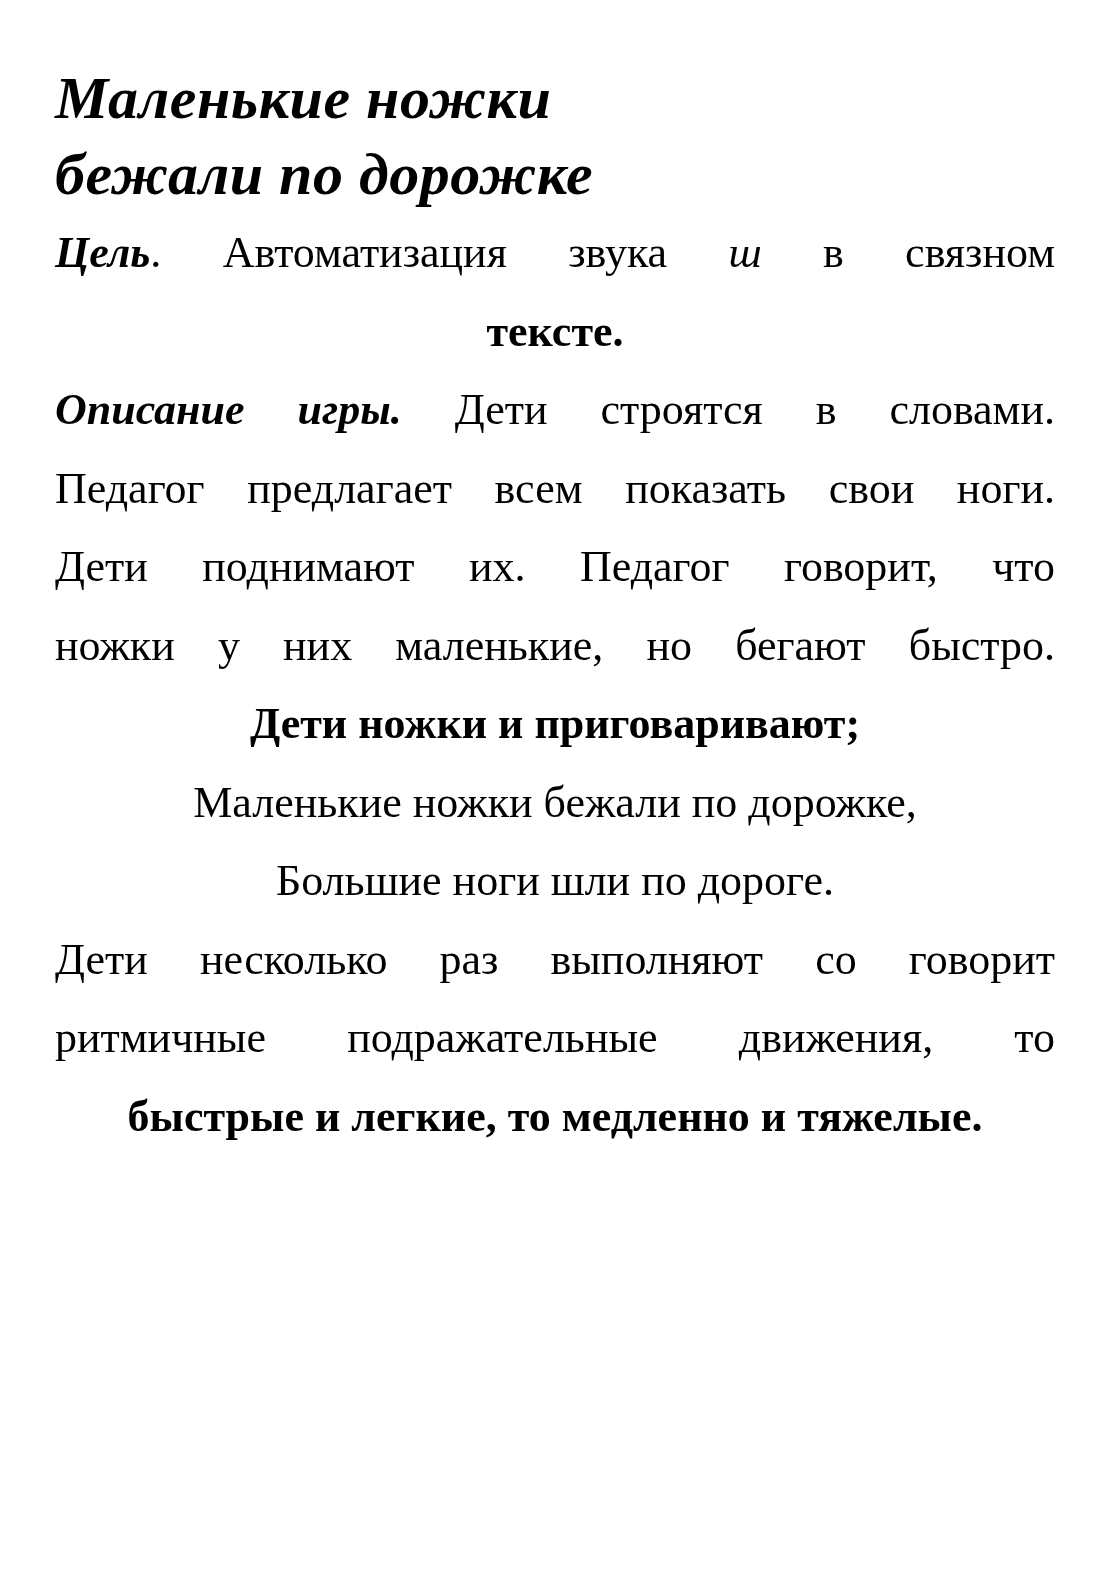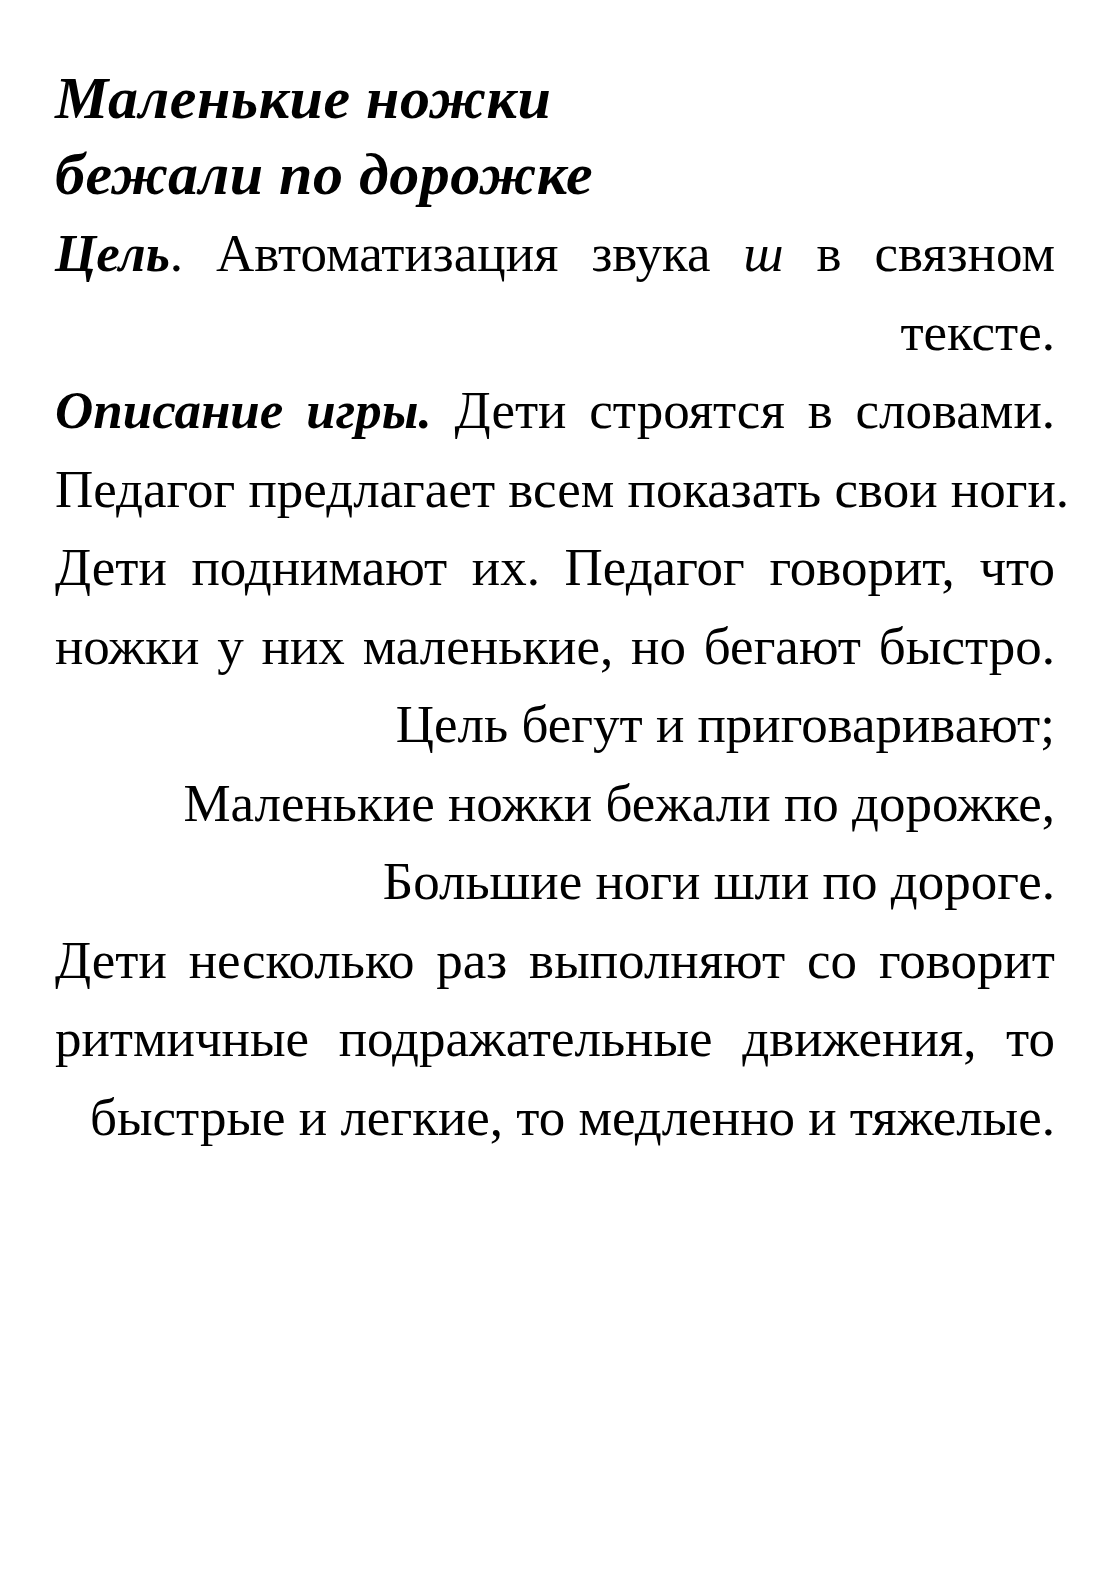--- a/index.html
+++ b/index.html
@@ -31,7 +31,7 @@
     }
     .title span { display: block; }
     .line {
-      font-size: 53px;
+      font-size: 44px;
       line-height: 78.5px;
       margin: 0;
       white-space: nowrap;

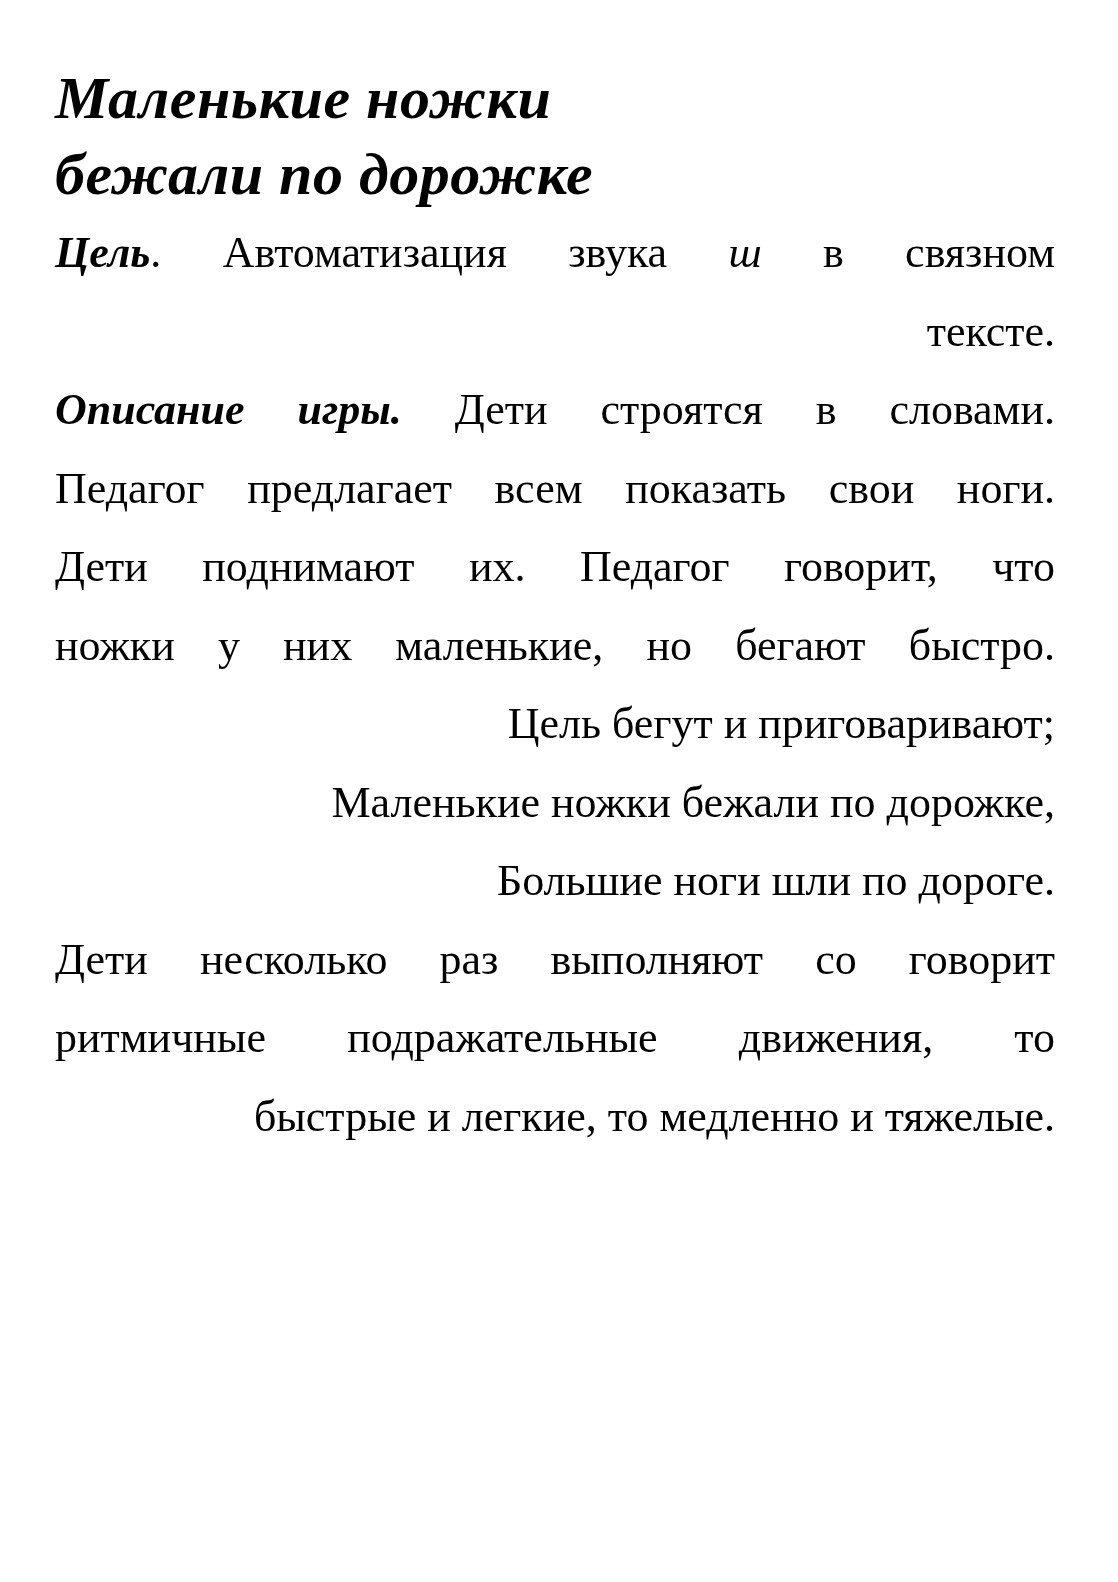--- a/index.html
+++ b/index.html
@@ -40,7 +40,7 @@
       text-align: justify;
       text-align-last: justify;
     }
-    .left { text-align: right; }
+    .left { text-align: center; font-weight: bold; }
     .center { text-align: right; }
     .lead {
       font-weight: bold;

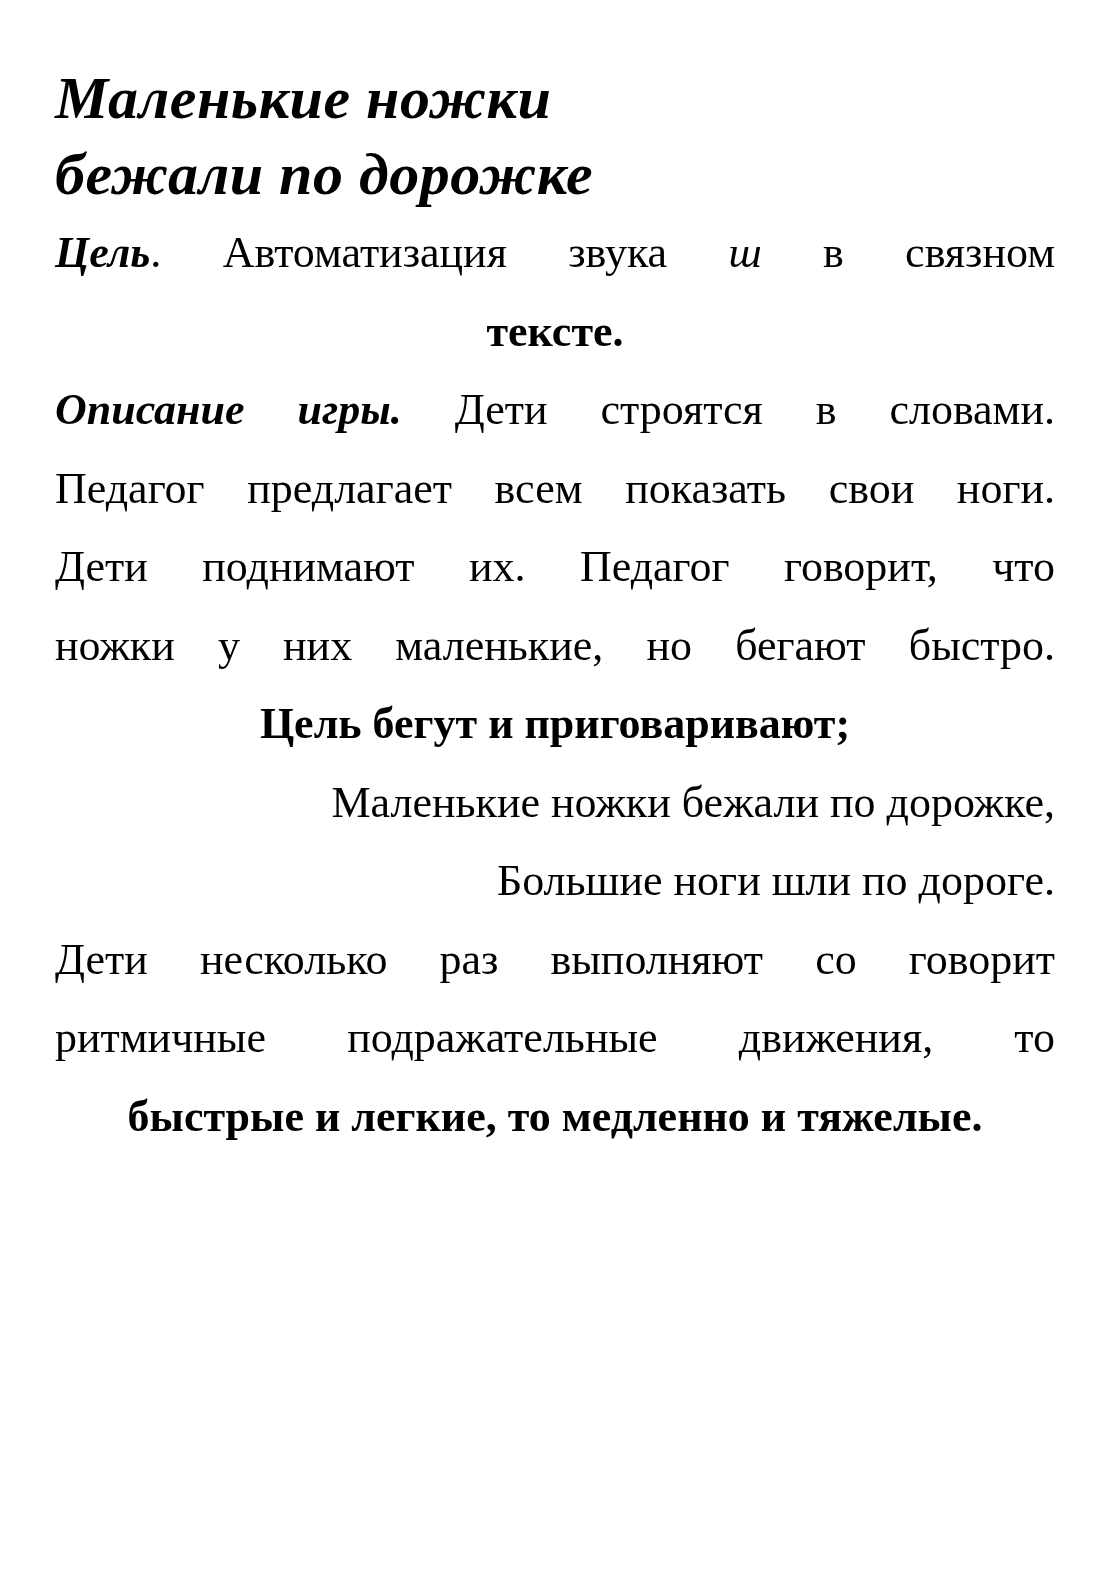--- a/index.html
+++ b/index.html
@@ -68,7 +68,7 @@
     <p class="line justify">Педагог предлагает всем показать свои ноги.</p>
     <p class="line justify">Дети поднимают их. Педагог говорит, что</p>
     <p class="line justify">ножки у них маленькие, но бегают быстро.</p>
-    <p class="line left">Цель бегут и приговаривают;</p>
+    <p class="line left">Дети ножки и приговаривают;</p>
   </div>
 
   <div>

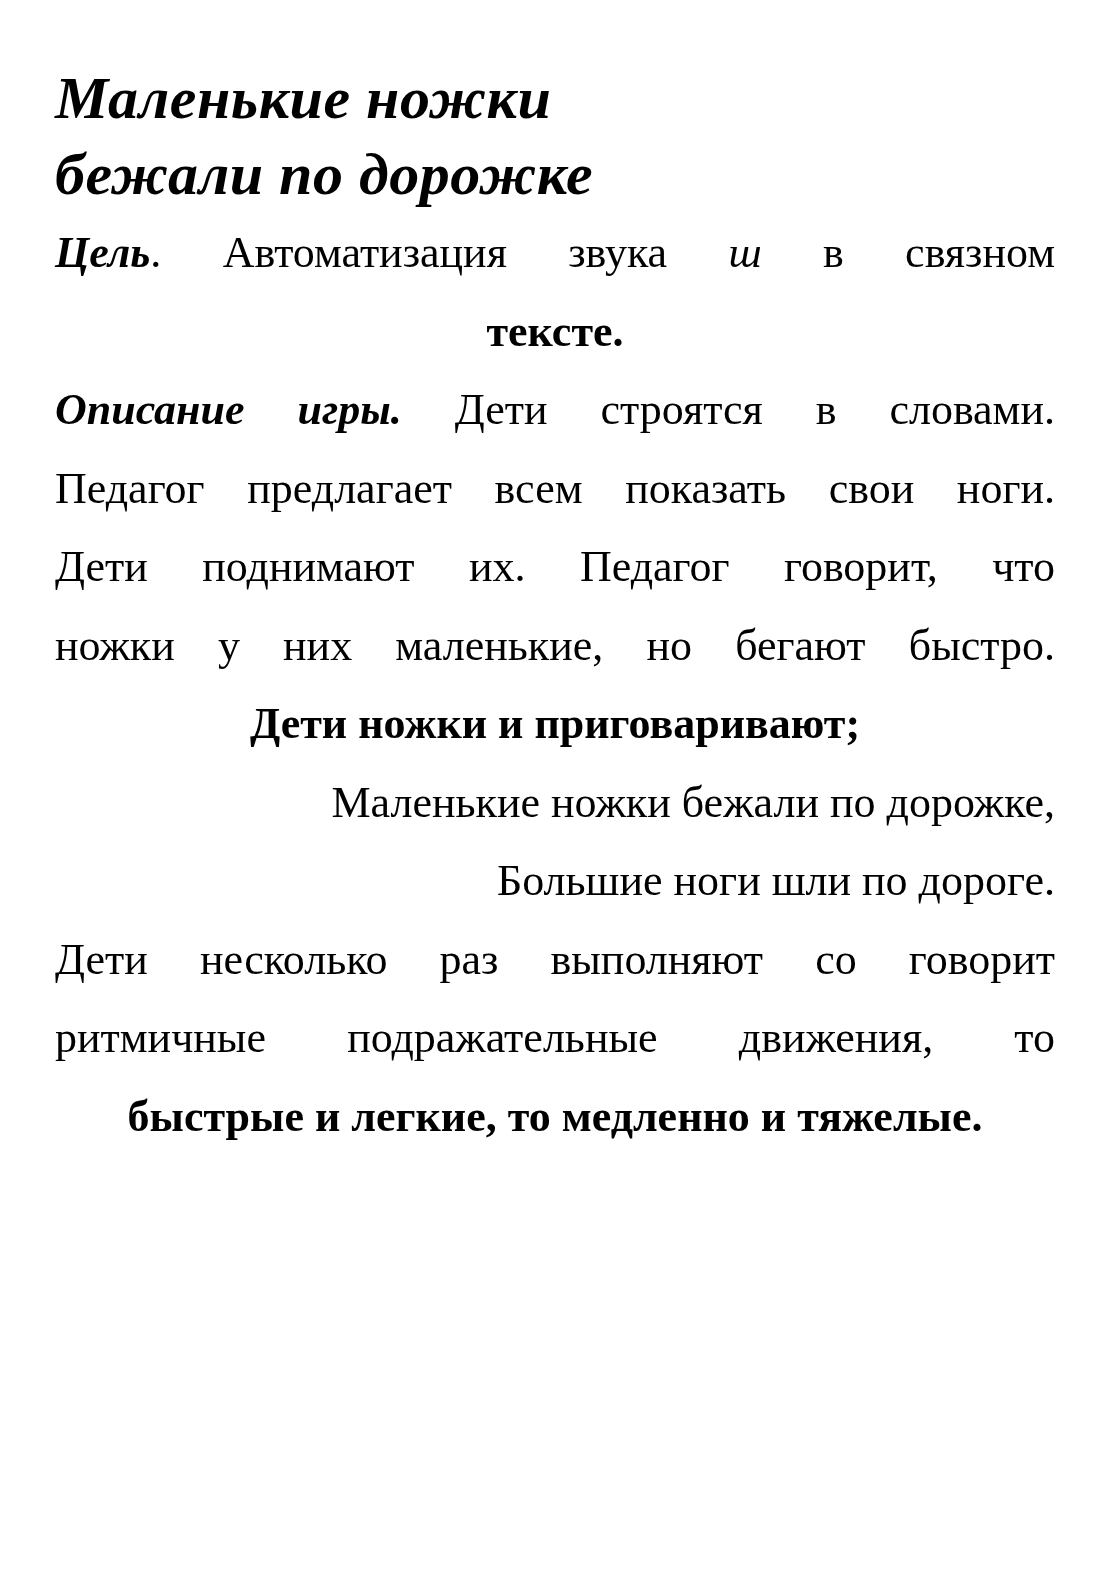--- a/index.html
+++ b/index.html
@@ -41,7 +41,7 @@
       text-align-last: justify;
     }
     .left { text-align: center; font-weight: bold; }
-    .center { text-align: right; }
+    .center { text-align: center; }
     .lead {
       font-weight: bold;
       font-style: italic;

